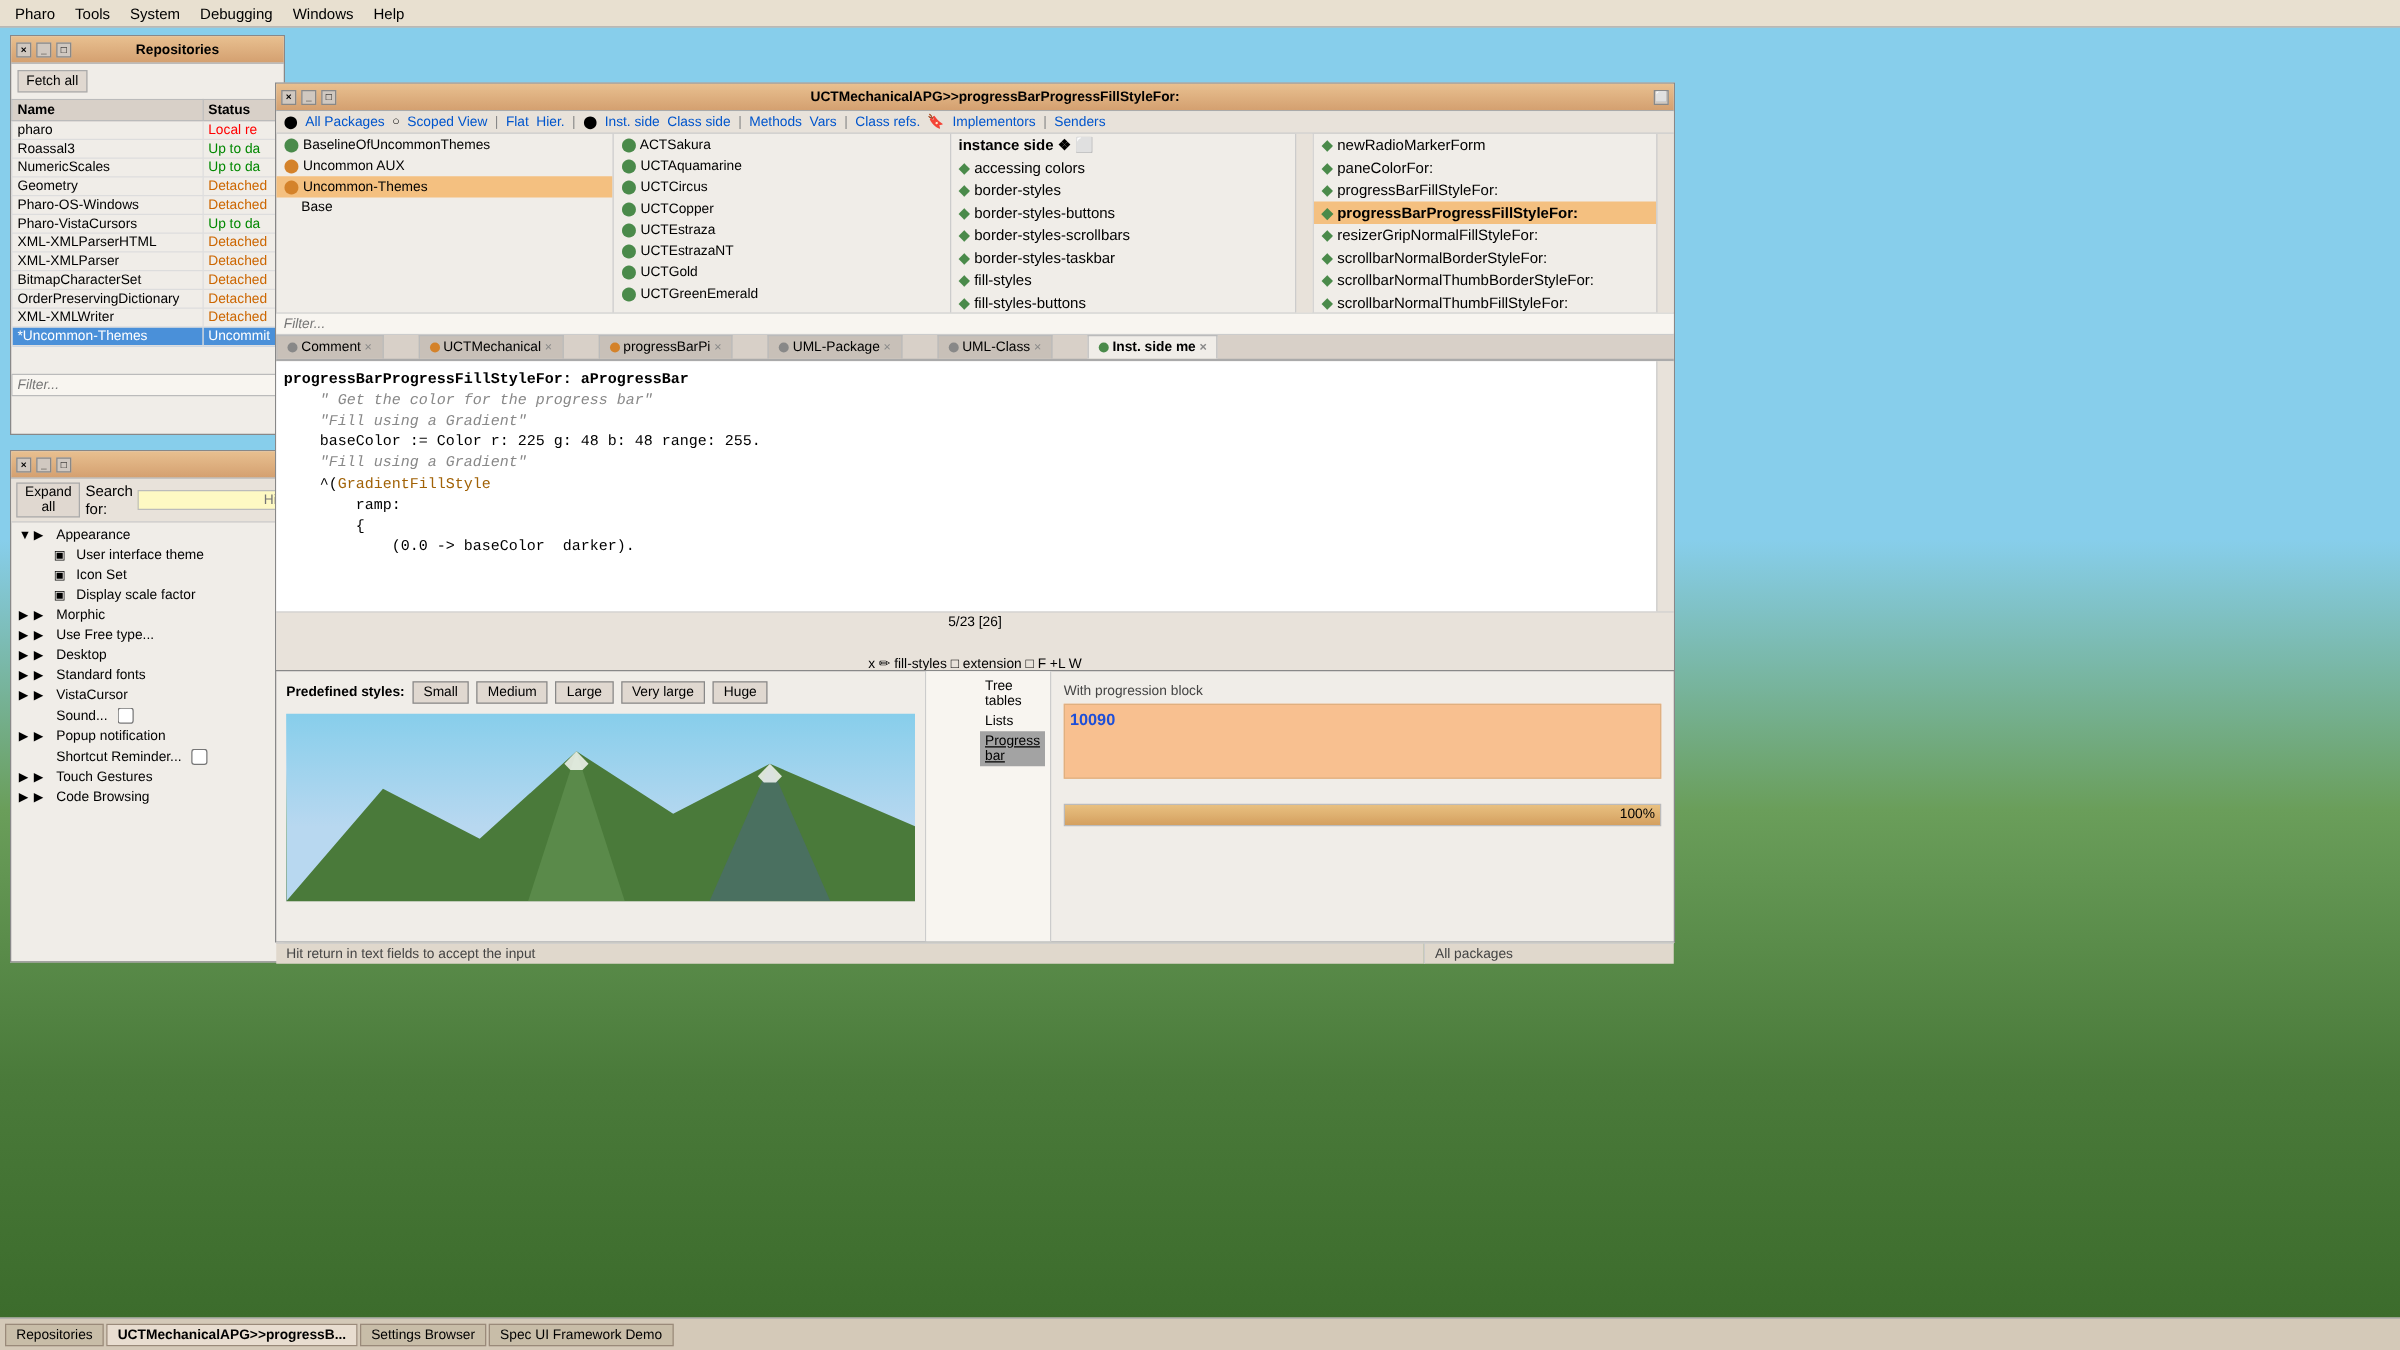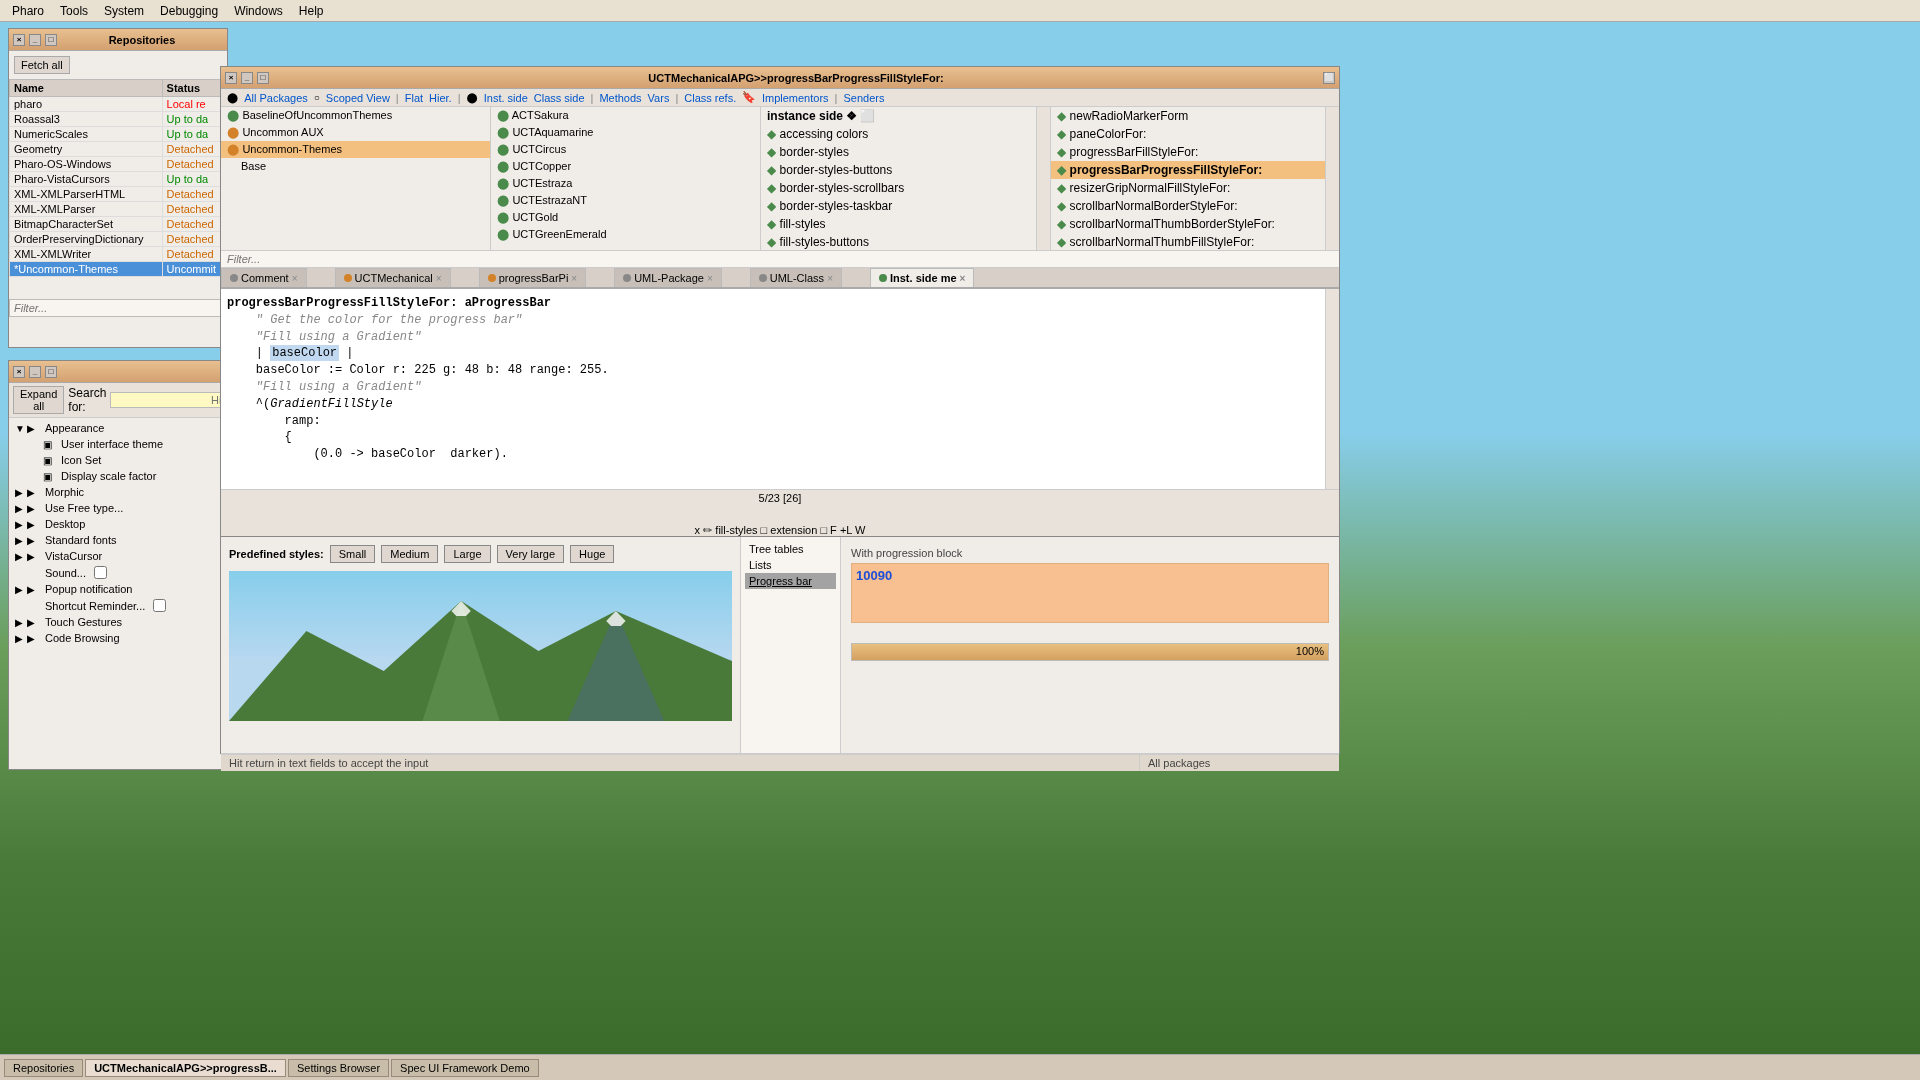--- a/index.html
+++ b/index.html
@@ -677,7 +677,6 @@
     <div class="code-line" style="font-weight: bold;">progressBarProgressFillStyleFor: aProgressBar</div>
         <div class="code-line" style="color: rgb(136, 136, 136); font-style: italic;">    " Get the color for the progress bar"</div>
         <div class="code-line" style="color: rgb(136, 136, 136); font-style: italic;">    "Fill using a Gradient"</div>
-        <div class="code-line">    | <span style="background:#c0d8f0; padding:1px 2px;">baseColor</span> |</div>
         <div class="code-line">    baseColor := Color r: 225 g: 48 b: 48 range: 255.</div>
         <div class="code-line" style="color: rgb(136, 136, 136); font-style: italic;">    "Fill using a Gradient"</div>
         <div class="code-line">    ^(<span style="color:#000000;font-style:italic;">GradientFillStyle</span></div>

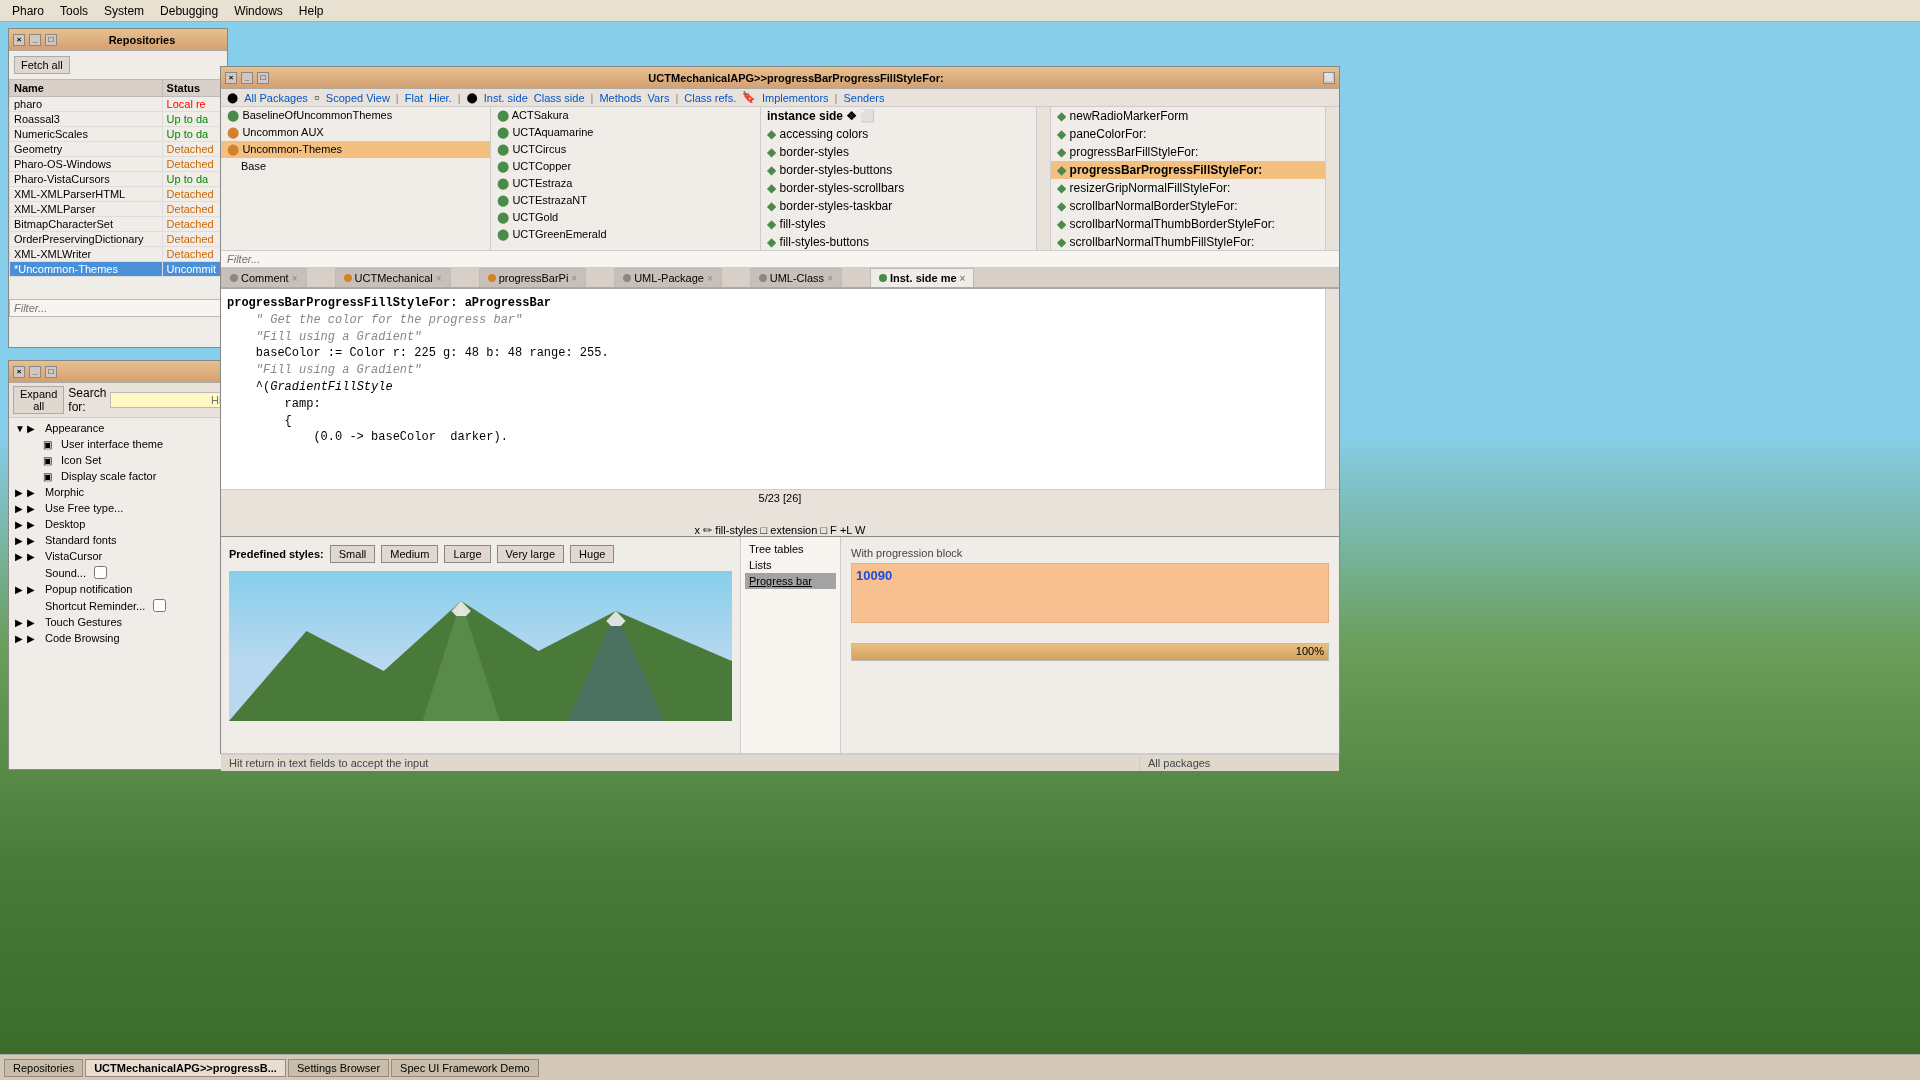--- a/index.html
+++ b/index.html
@@ -679,7 +679,7 @@
         <div class="code-line" style="color: rgb(136, 136, 136); font-style: italic;">    "Fill using a Gradient"</div>
         <div class="code-line">    baseColor := Color r: 225 g: 48 b: 48 range: 255.</div>
         <div class="code-line" style="color: rgb(136, 136, 136); font-style: italic;">    "Fill using a Gradient"</div>
-        <div class="code-line">    ^(<span style="color:#000000;font-style:italic;">GradientFillStyle</span></div>
+        <div class="code-line">    ^(<span style="color:#a16207;">GradientFillStyle</span></div>
         <div class="code-line">        ramp:</div>
         <div class="code-line">        {</div>
         <div class="code-line">            (0.0 -&gt; baseColor  darker).</div>

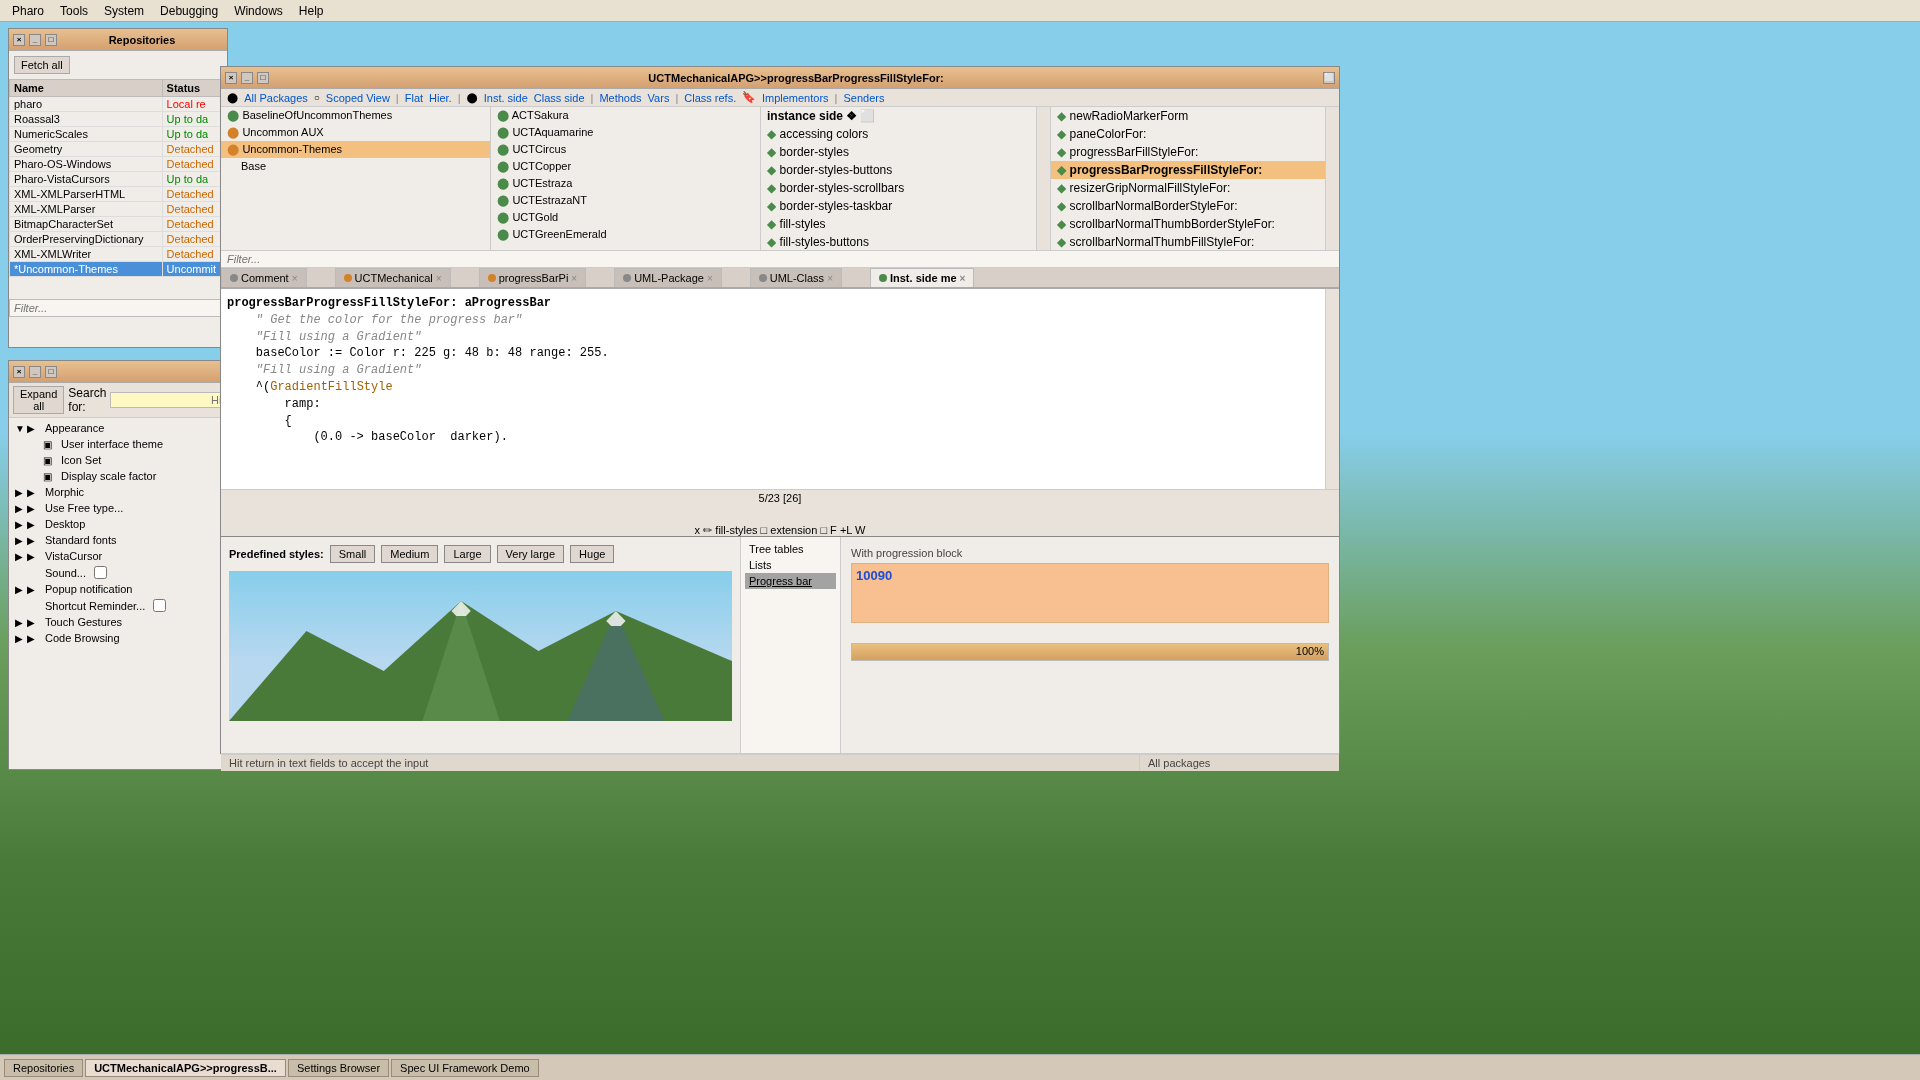--- a/index.html
+++ b/index.html
@@ -340,7 +340,7 @@
     }
 
     .demo-list { font-size: 11px; list-style: none; padding: 4px; }
-    .demo-list li { padding: 2px 4px; cursor: pointer; }
+    .demo-list li { padding: 2px 4px; cursor: pointer; margin-left: 39px; }
     .demo-list li.selected { background: #a3a3a3; text-decoration: underline; }
 
     .progress-section { padding: 6px; }

